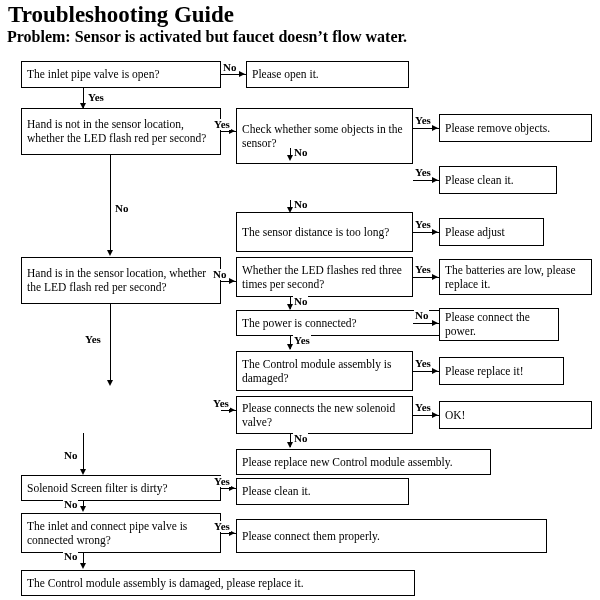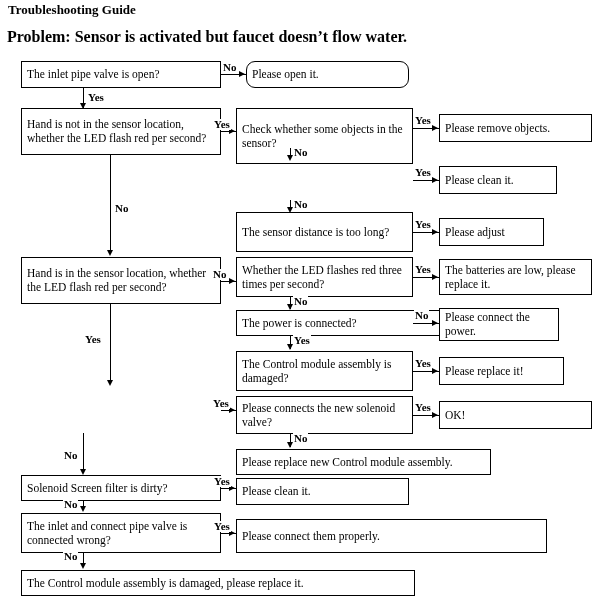--- a/index.html
+++ b/index.html
@@ -22,7 +22,7 @@
   .title {
     position: absolute;
     font-weight: bold;
-    font-size: 13px;
+    font-size: 23px;
     left: 8px;
     top: 2px;
     white-space: nowrap;

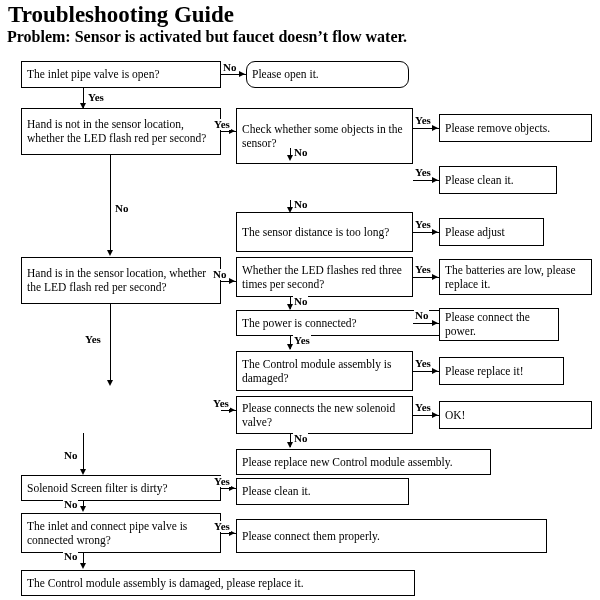--- a/index.html
+++ b/index.html
@@ -99,7 +99,7 @@
   <div class="hline" style="left:221px; top:74px; width:25px;"></div>
   <div class="arrow-r" style="left:239px; top:70.5px;"></div>
   <div class="lbl" style="left:222px; top:62px;">No</div>
-  <div class="box" style="left:246px; top:61px; width:163px; height:27px;border-radius:9px;">
+  <div class="box" style="left:246px; top:61px; width:163px; height:27px;">
     <span>Please open it.</span>
   </div>
 

